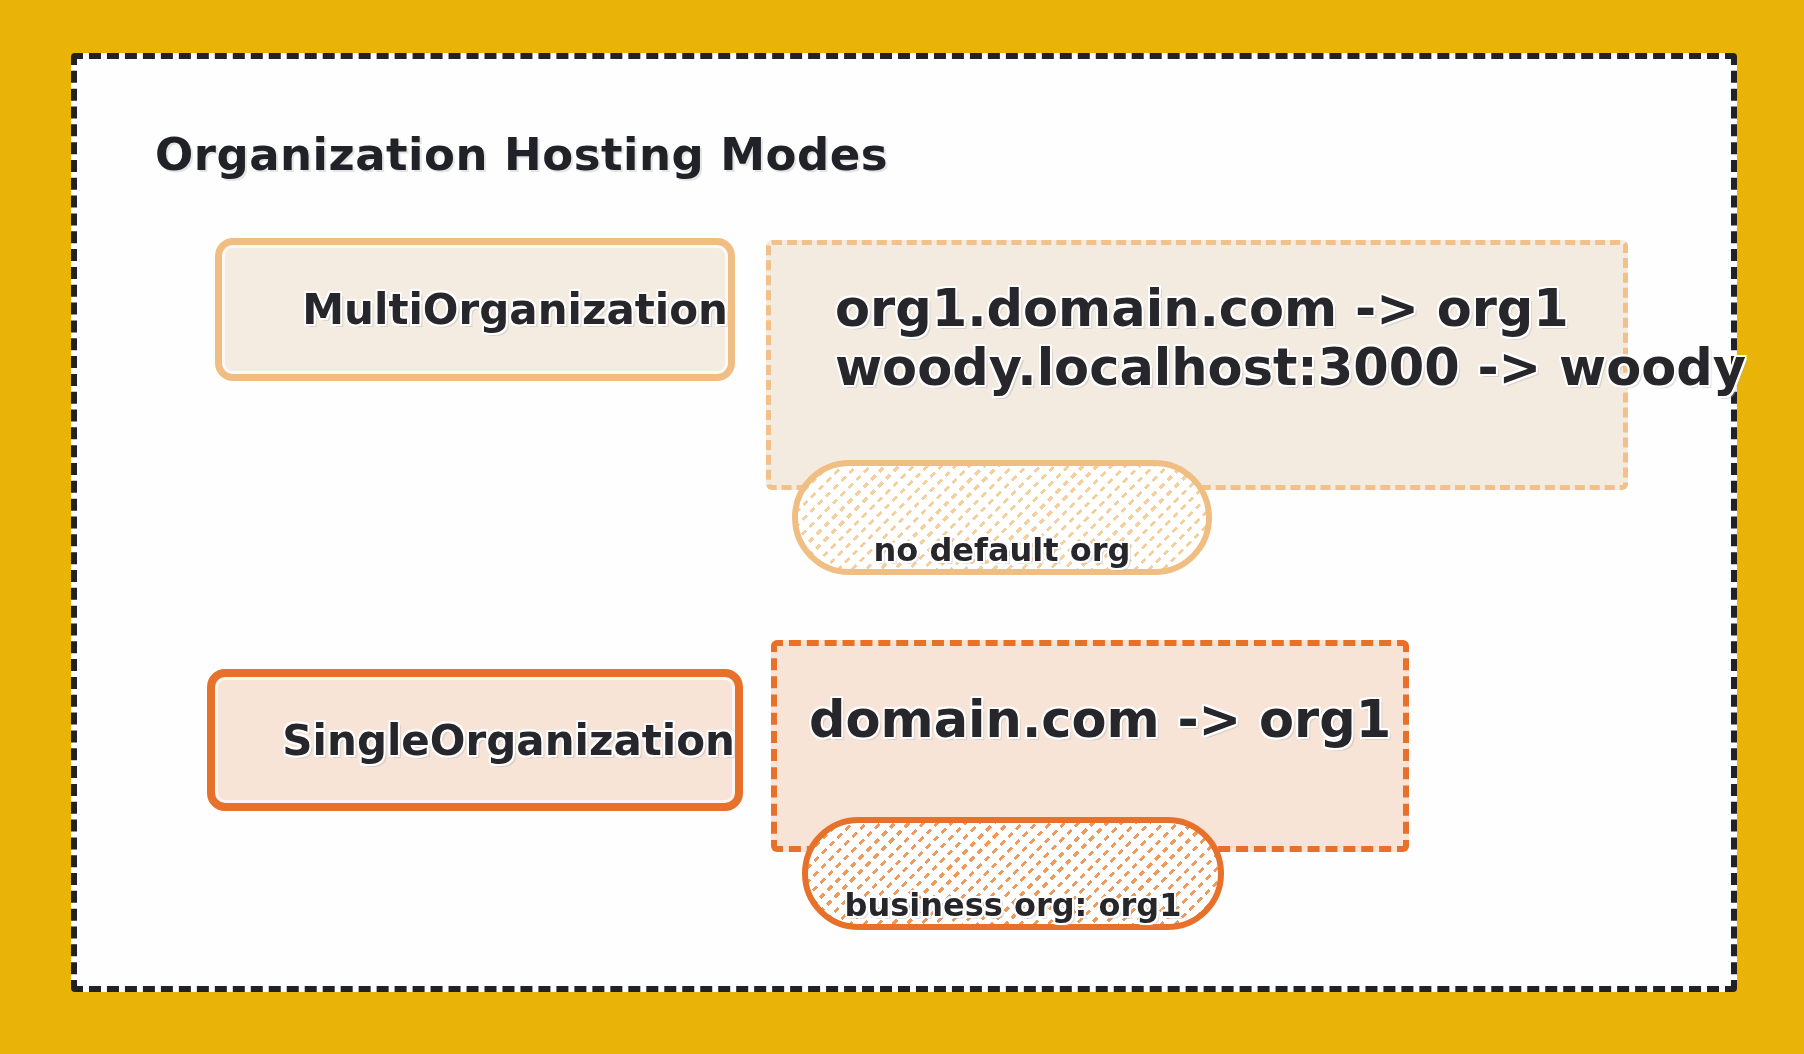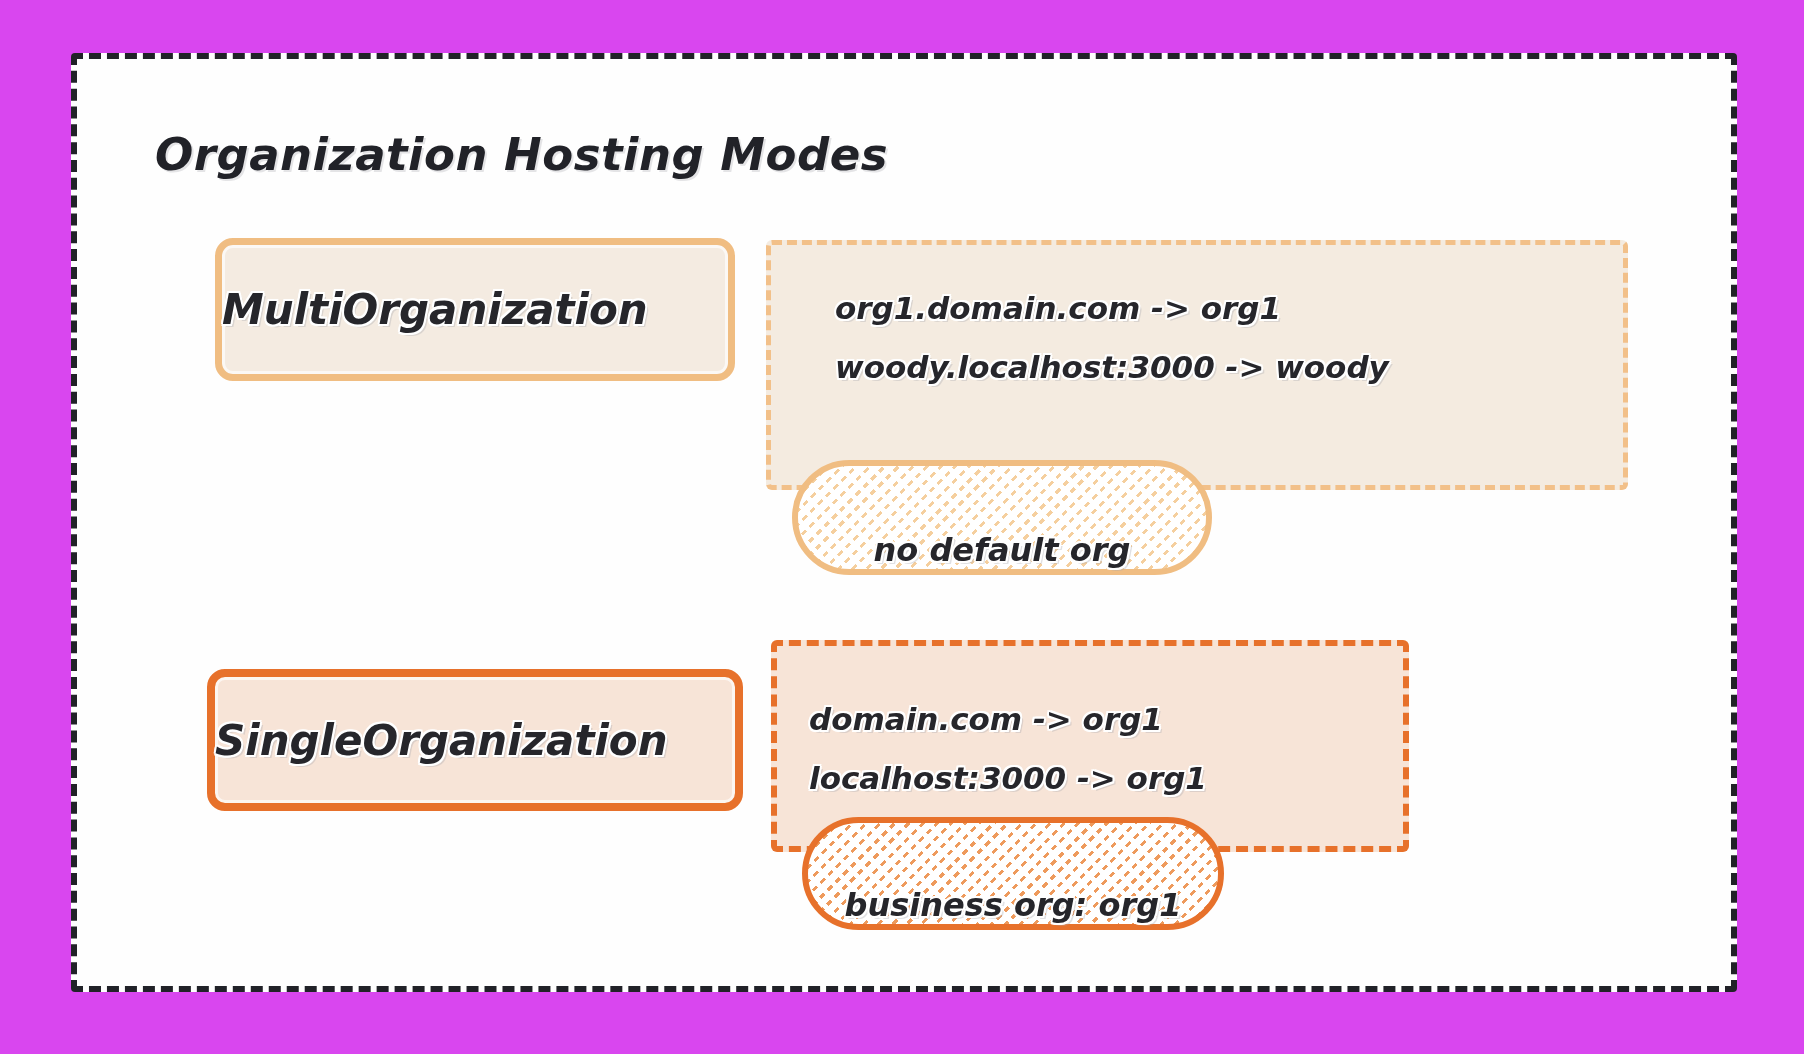--- a/index.html
+++ b/index.html
@@ -12,9 +12,8 @@
     position: relative;
     width: 1804px;
     height: 1054px;
-    background: #d946ef;
+    background: #eab308;
     overflow: hidden;
-    font-style: italic;
   }
   
   .frame {

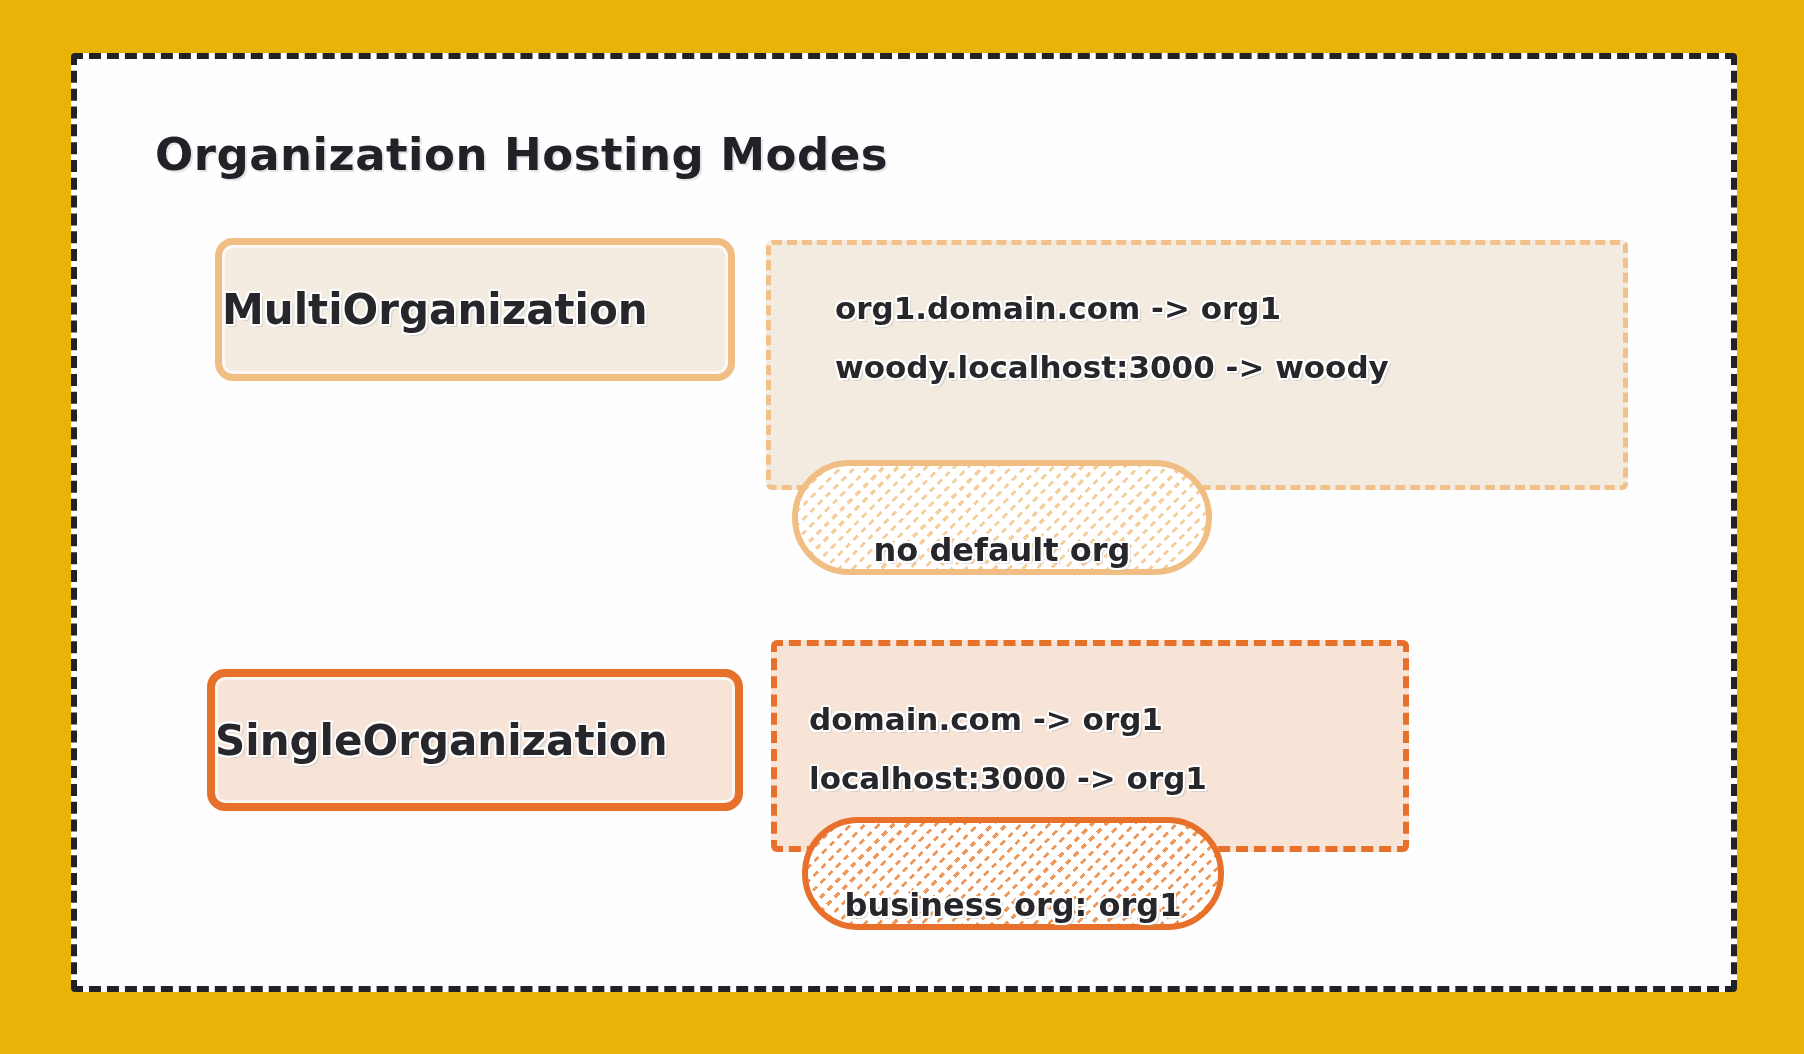--- a/index.html
+++ b/index.html
@@ -52,11 +52,12 @@
     border-radius: 18px;
     display: flex;
     align-items: center;
-    justify-content: flex-start;
+    justify-content: flex-end;
     font-weight: 700;
     font-size: 42px;
     color: #26262b;
     white-space: nowrap;
+    padding-left: 15px;
   }
   .label-box.multi {
     left: 215px;

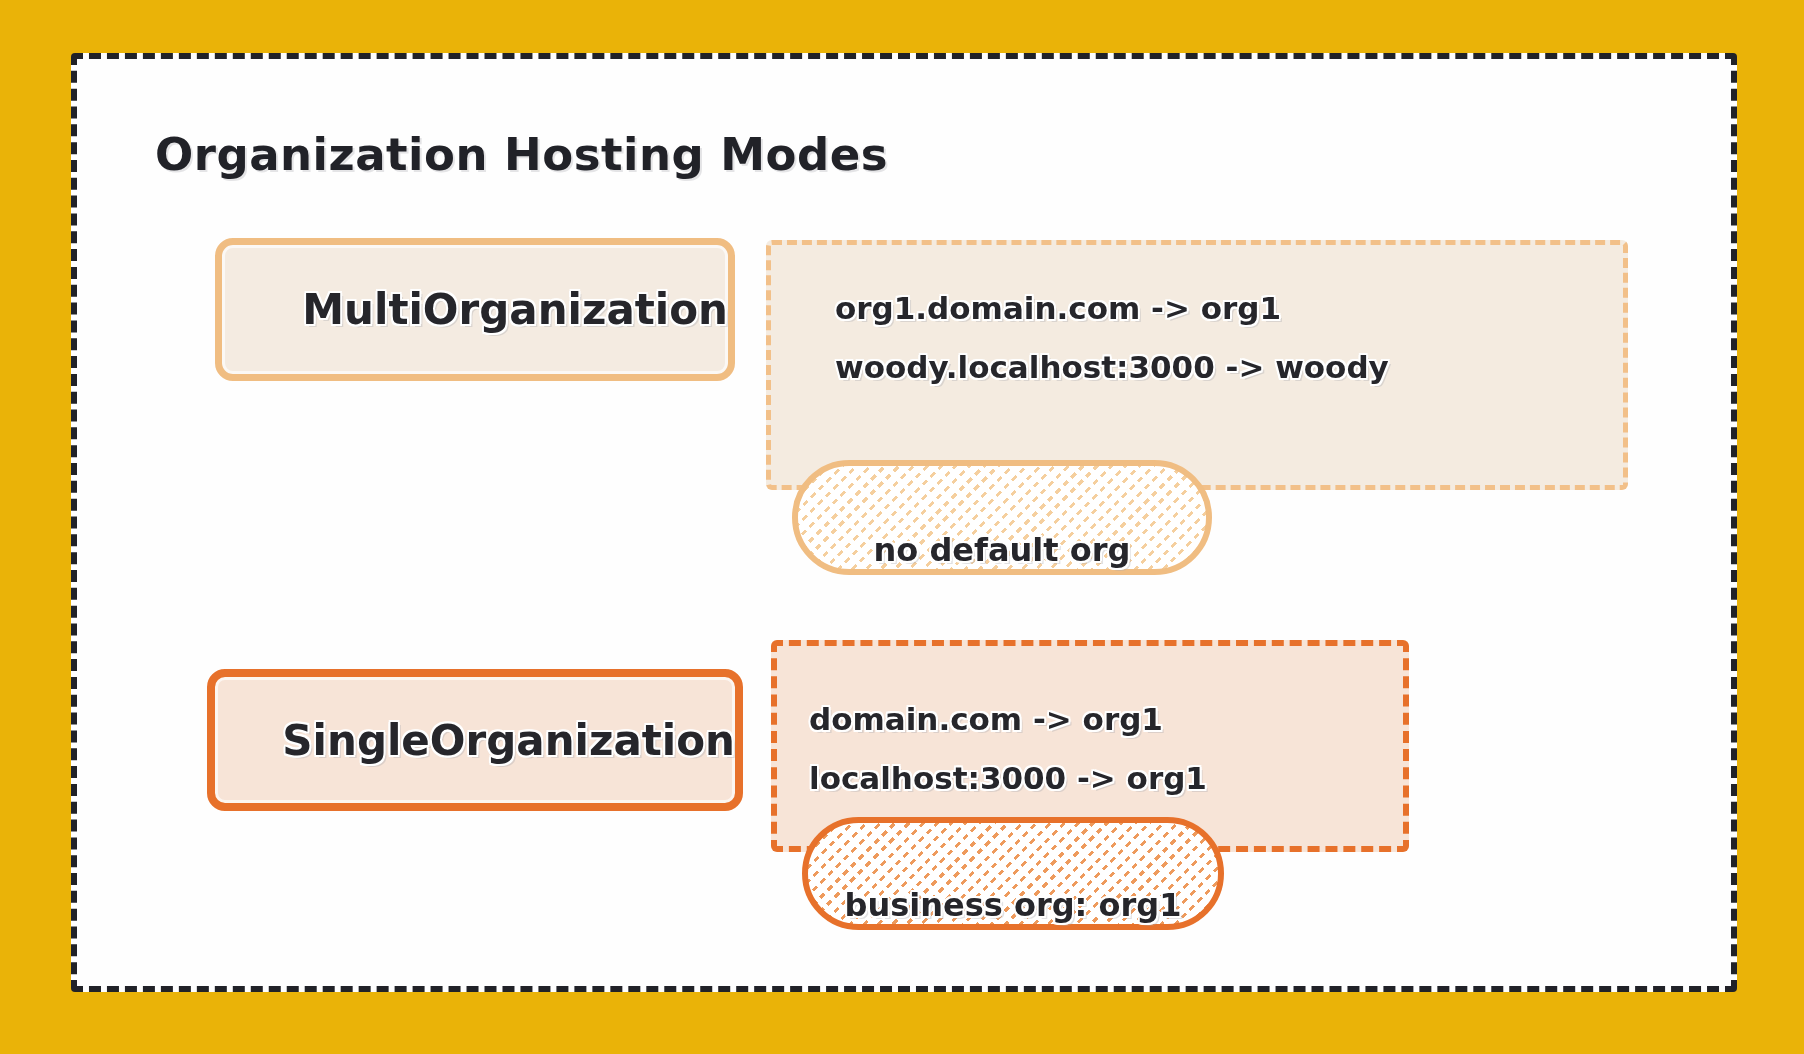--- a/index.html
+++ b/index.html
@@ -84,7 +84,7 @@
     box-sizing: border-box;
     border-radius: 6px;
     font-weight: 700;
-    font-size: 31px;
+    font-size: 51px;
     color: #26262b;
     line-height: 59px;
     white-space: nowrap;

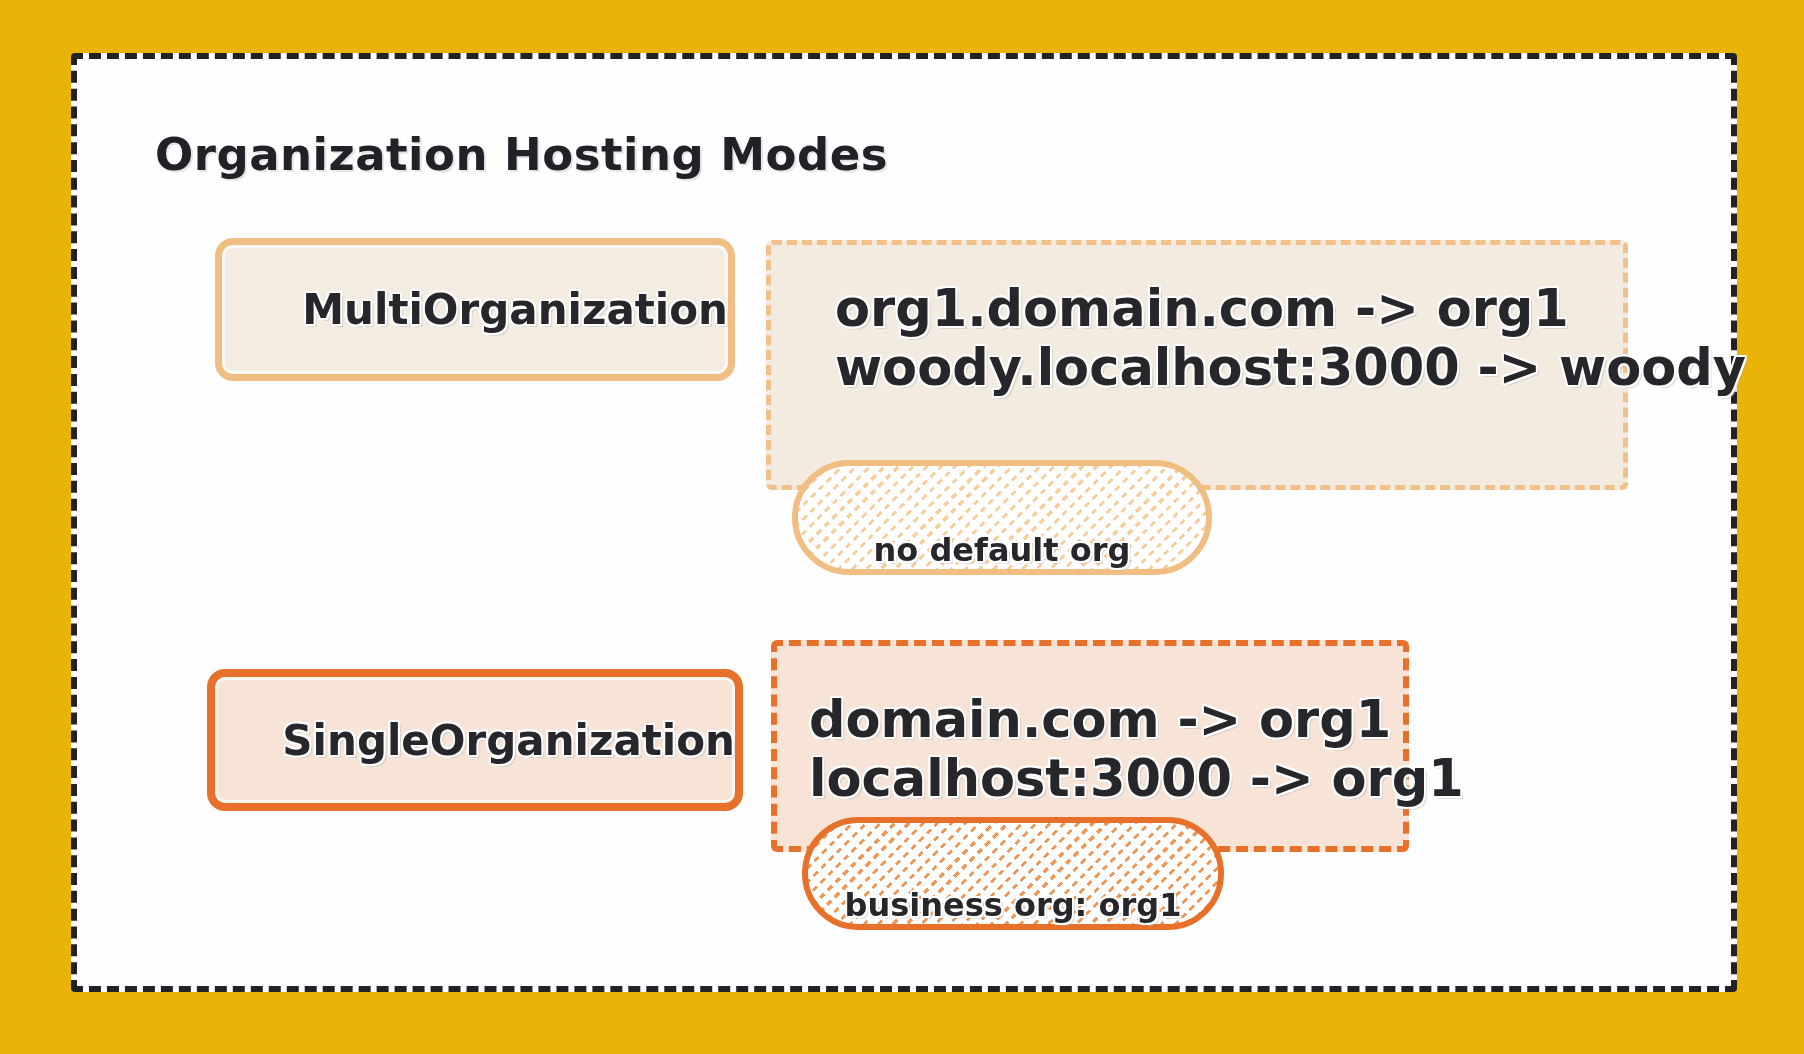--- a/index.html
+++ b/index.html
@@ -172,7 +172,6 @@
 
   <div class="map-box single">
     <div class="halo">domain.com -&gt; org1</div>
-    <div class="halo">localhost:3000 -&gt; org1</div>
   </div>
 
   <div class="pill dark">

